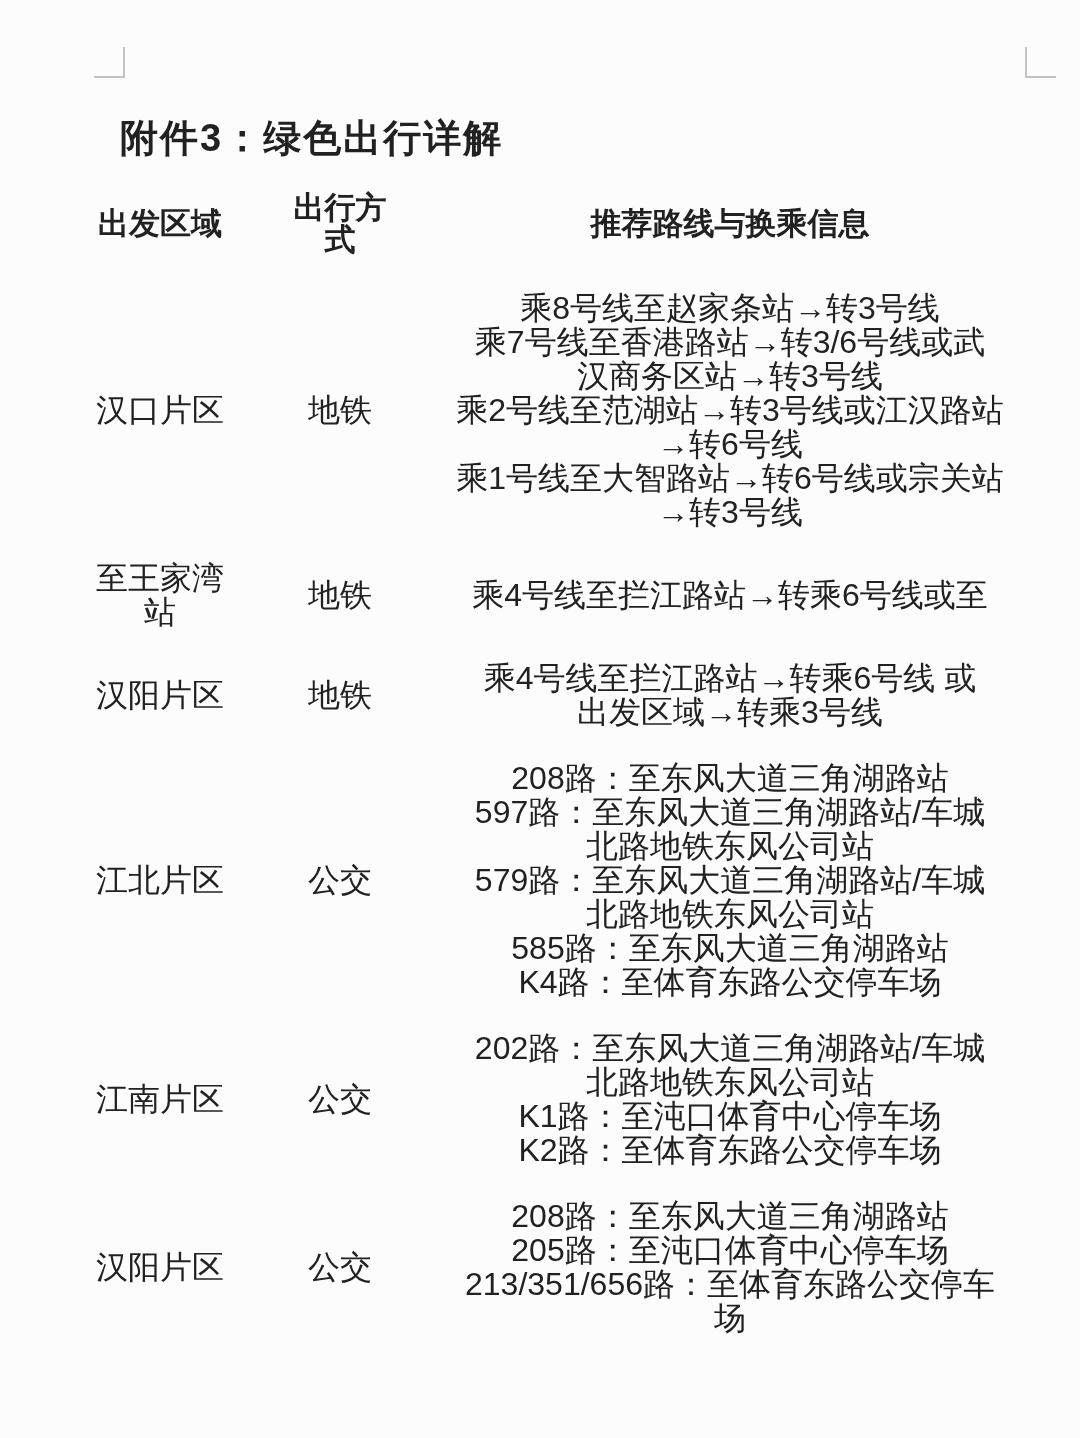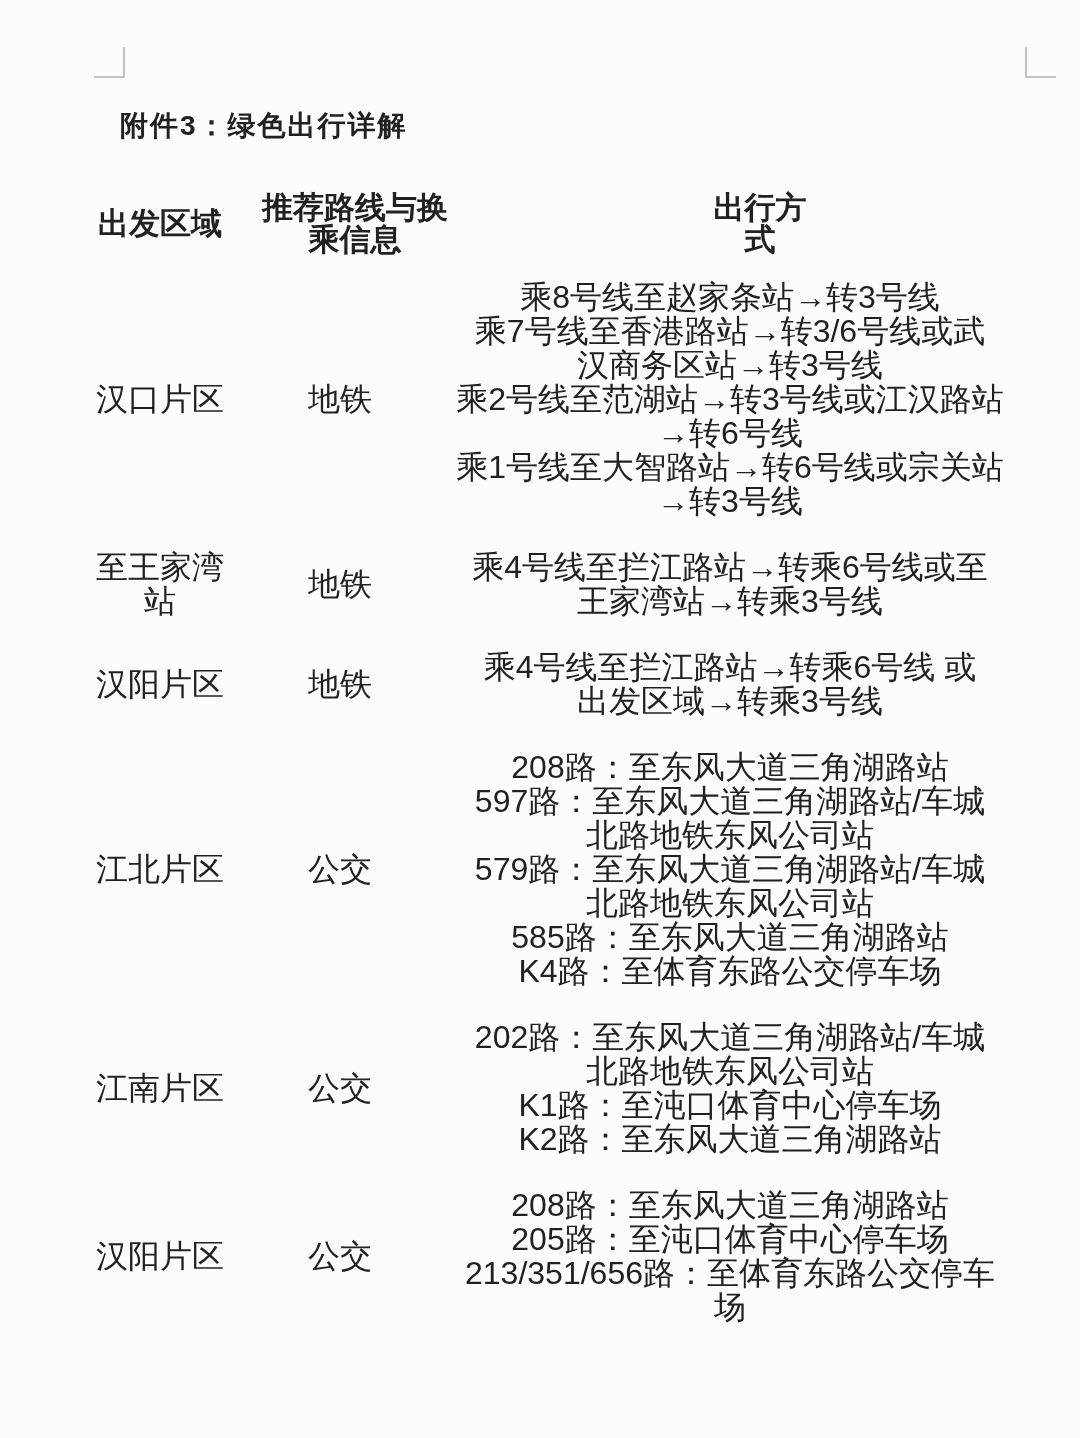--- a/index.html
+++ b/index.html
@@ -36,7 +36,7 @@
     position: absolute;
     left: 120px;
     top: 88px;
-    font-size: 28px;
+    font-size: 38px;
     font-weight: 600;
     letter-spacing: 2px;
     white-space: nowrap;

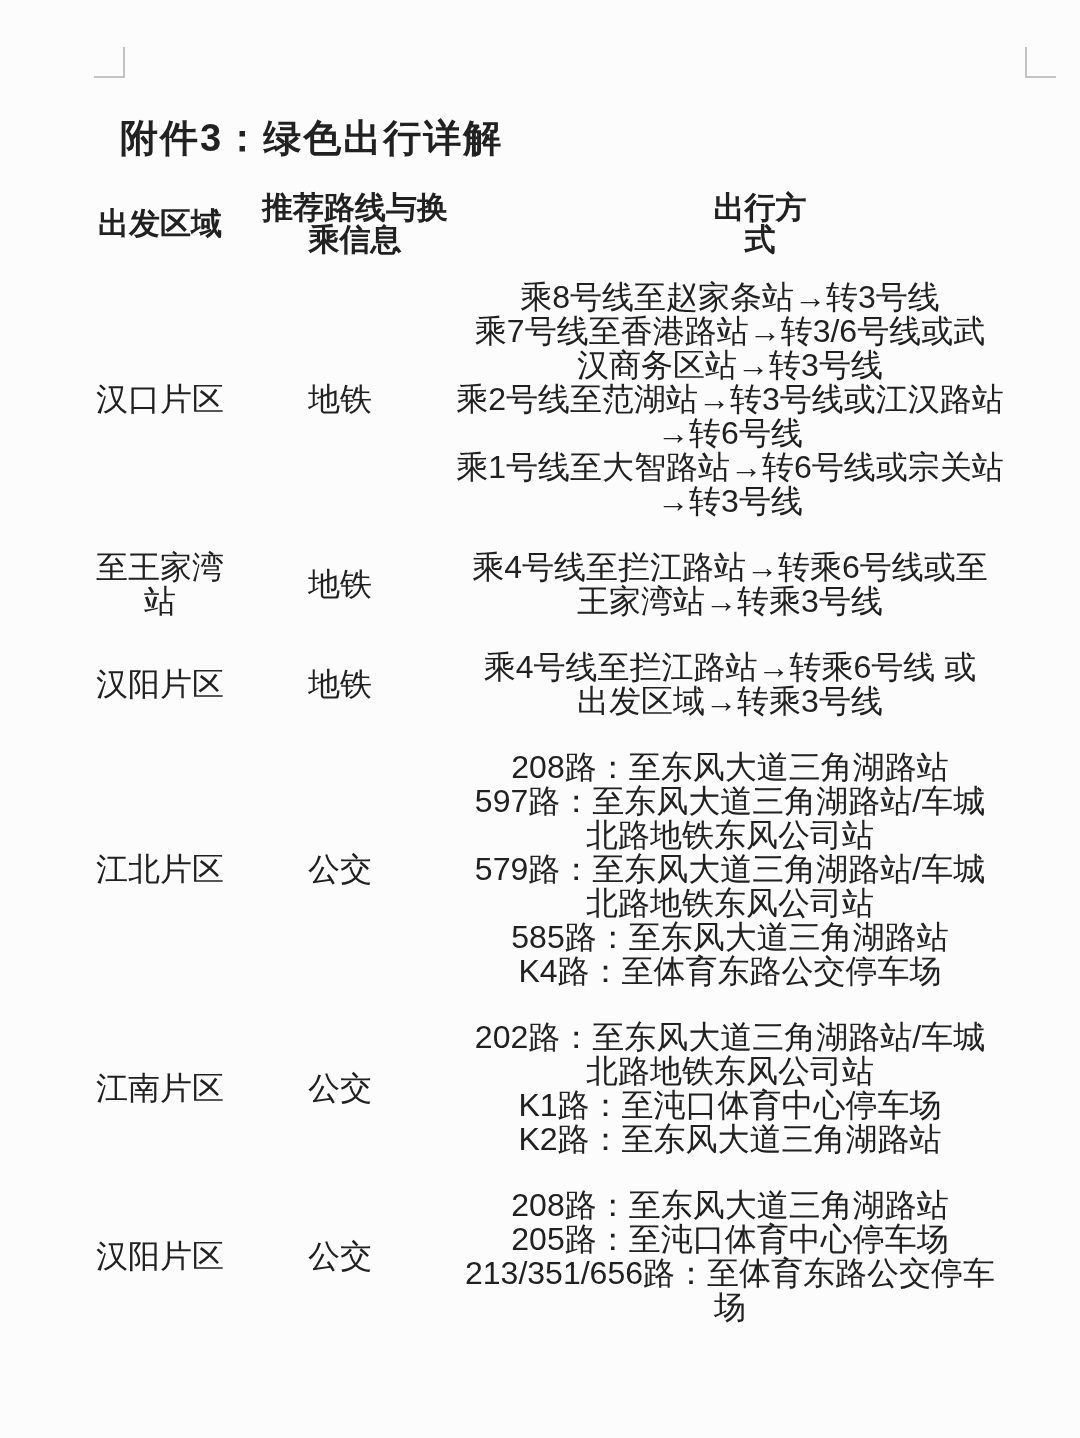--- a/index.html
+++ b/index.html
@@ -57,8 +57,7 @@
     font-size: 31px;
     font-weight: 700;
     line-height: 32px;
-    margin-bottom: 24px;
-    gap: 15px;
+    margin-bottom: 35px;
   }
   .cell {
     text-align: center;

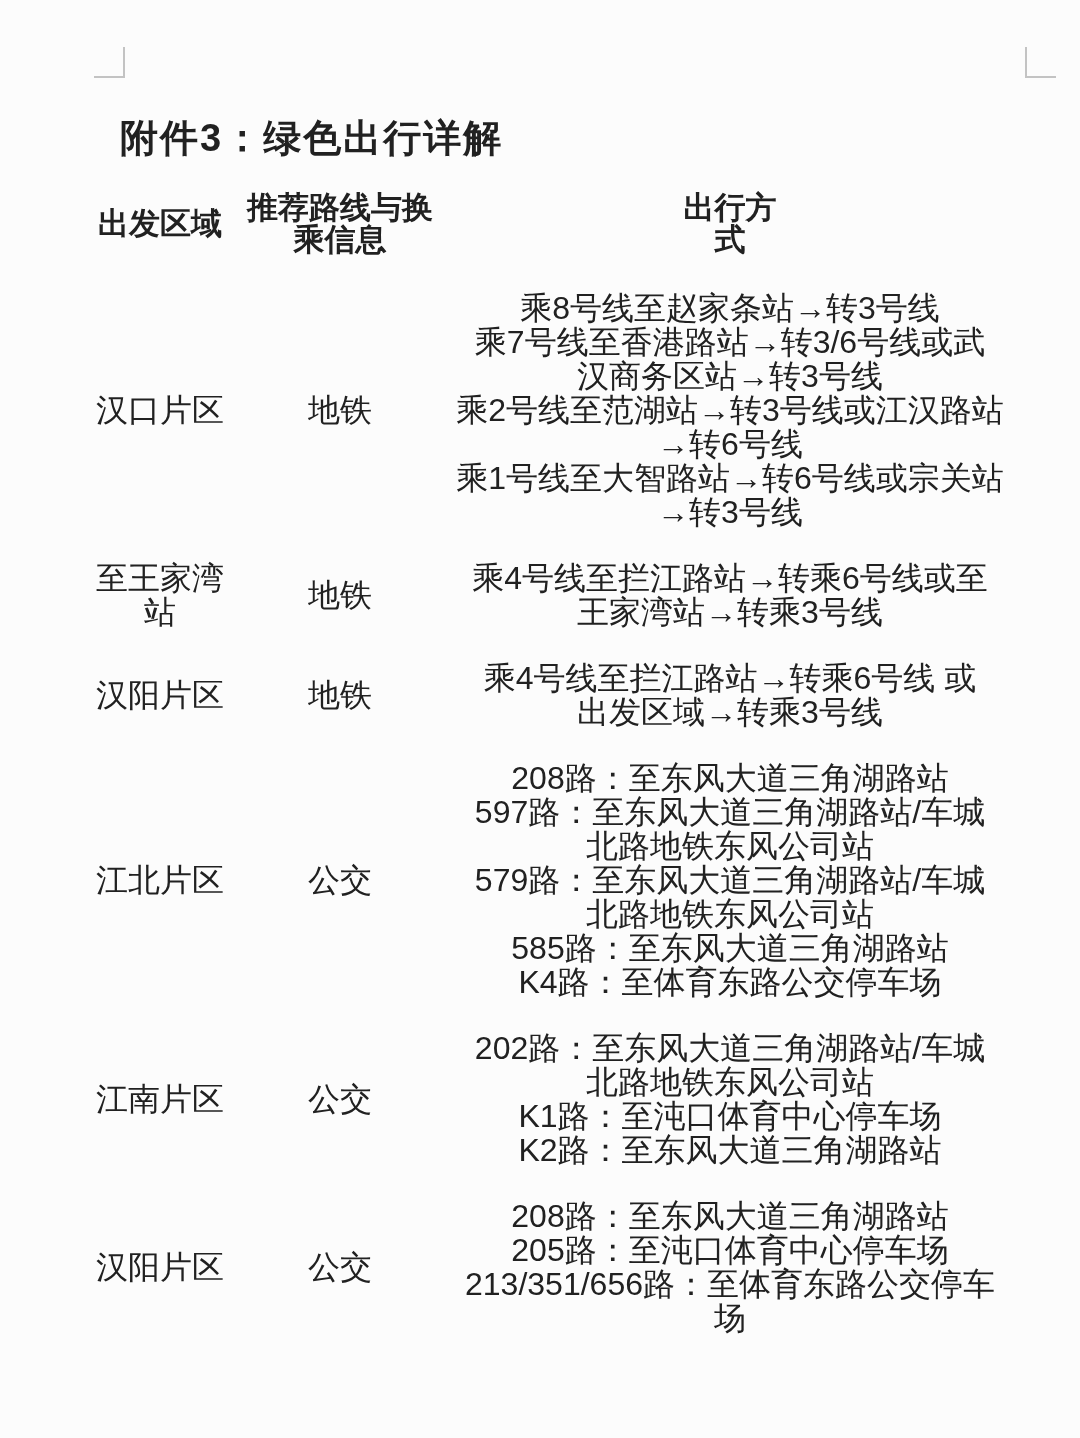--- a/index.html
+++ b/index.html
@@ -88,9 +88,9 @@
 <div class="transport-table">
   <div class="header-row">
     <div class="cell th-region">出发区域</div>
-    <div class="cell th-routes">推荐路线与换乘信息</div>
     <div class="cell th-mode">出行方
 式</div>
+    <div class="cell th-routes">推荐路线与换乘信息</div>
   </div>
   <div>
   <div class="data-row">

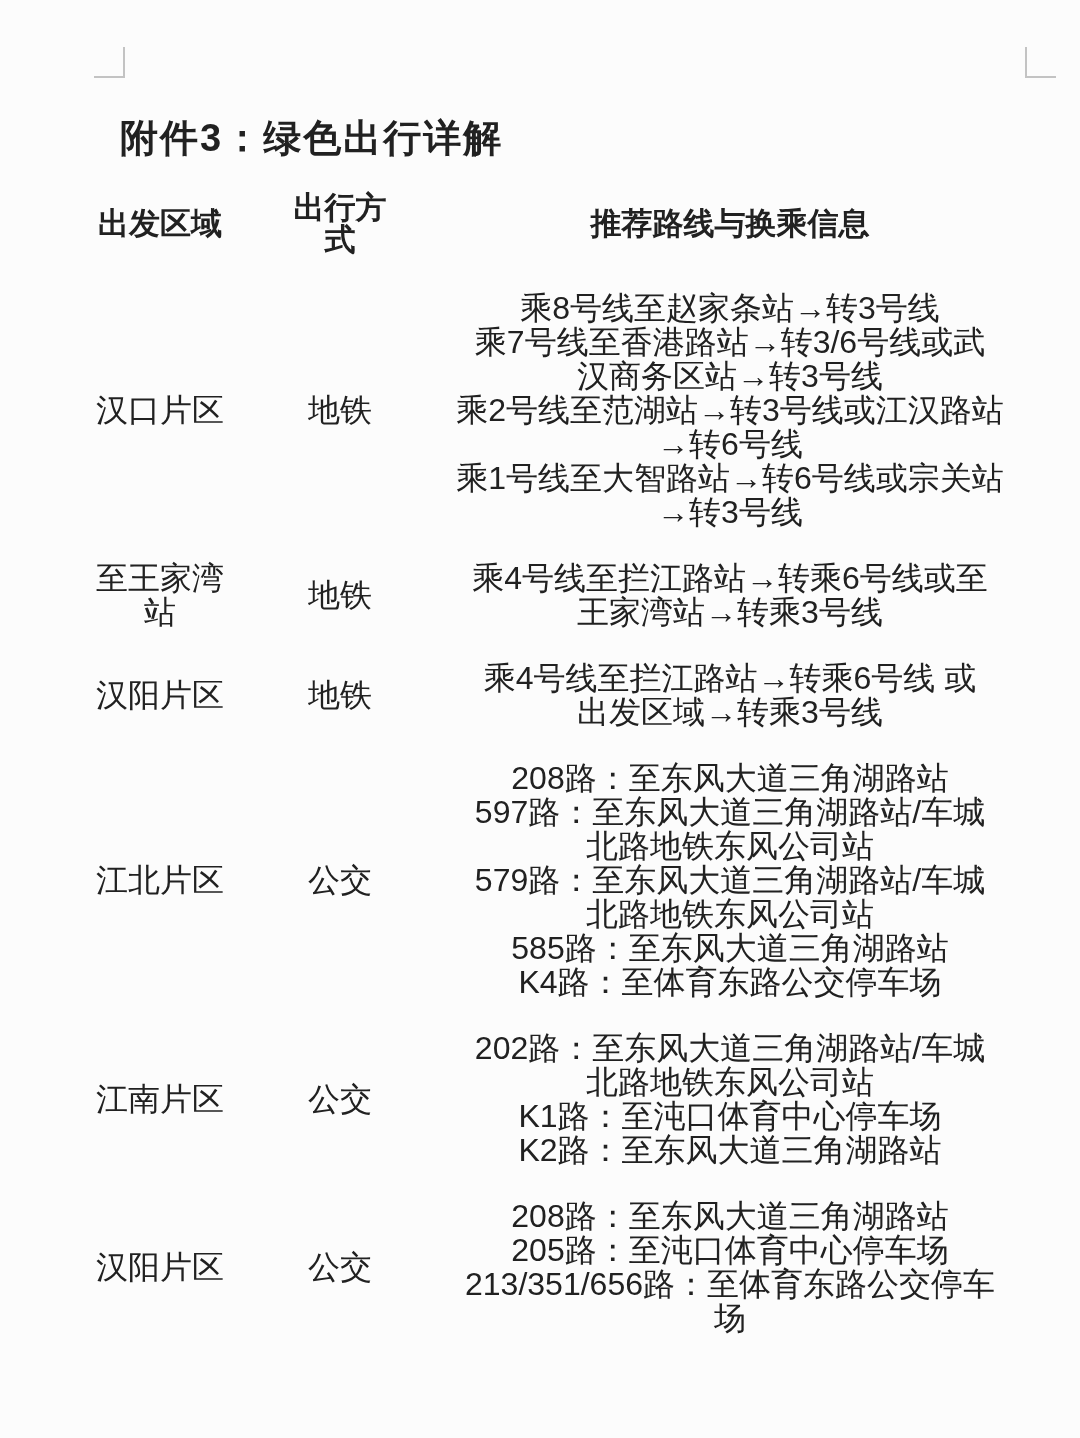--- a/index.html
+++ b/index.html
@@ -112,7 +112,6 @@
     <div class="cell mode-cell">地铁</div>
     <div class="routes-cell">
           <div class="route-line">乘4号线至拦江路站→转乘6号线或至</div>
-          <div class="route-line">王家湾站→转乘3号线</div>
         </div>
   </div>
 

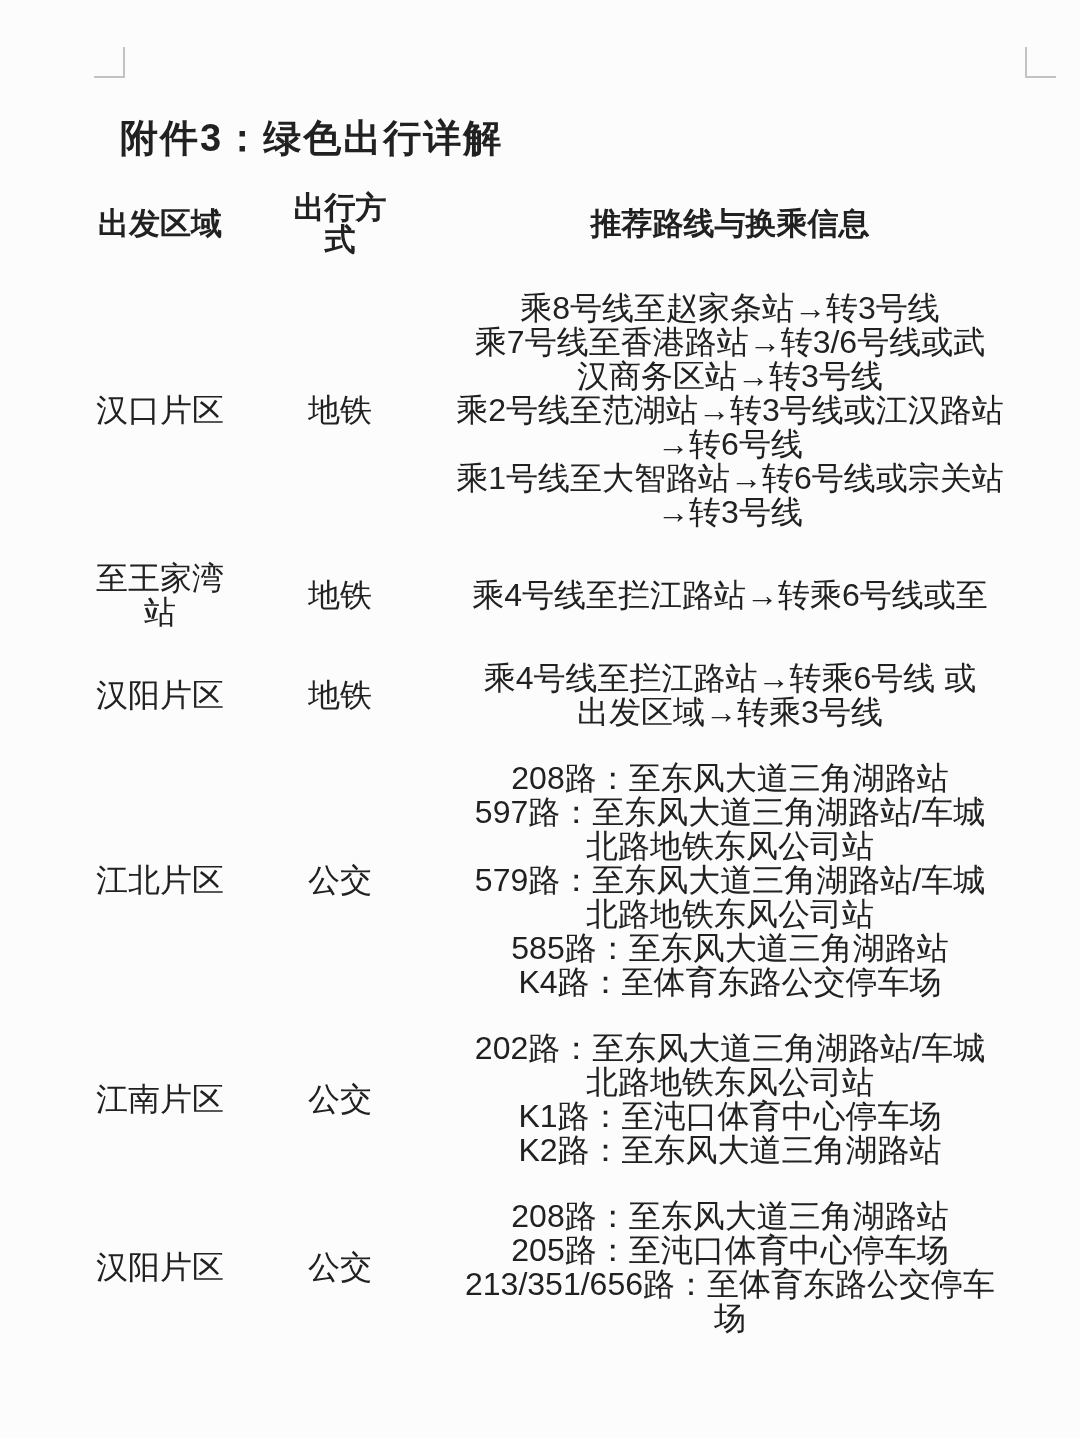--- a/index.html
+++ b/index.html
@@ -145,7 +145,7 @@
           <div class="route-line">202路：至东风大道三角湖路站/车城</div>
           <div class="route-line">北路地铁东风公司站</div>
           <div class="route-line">K1路：至沌口体育中心停车场</div>
-          <div class="route-line">K2路：至东风大道三角湖路站</div>
+          <div class="route-line">K2路：至体育东路公交停车场</div>
         </div>
   </div>
 

